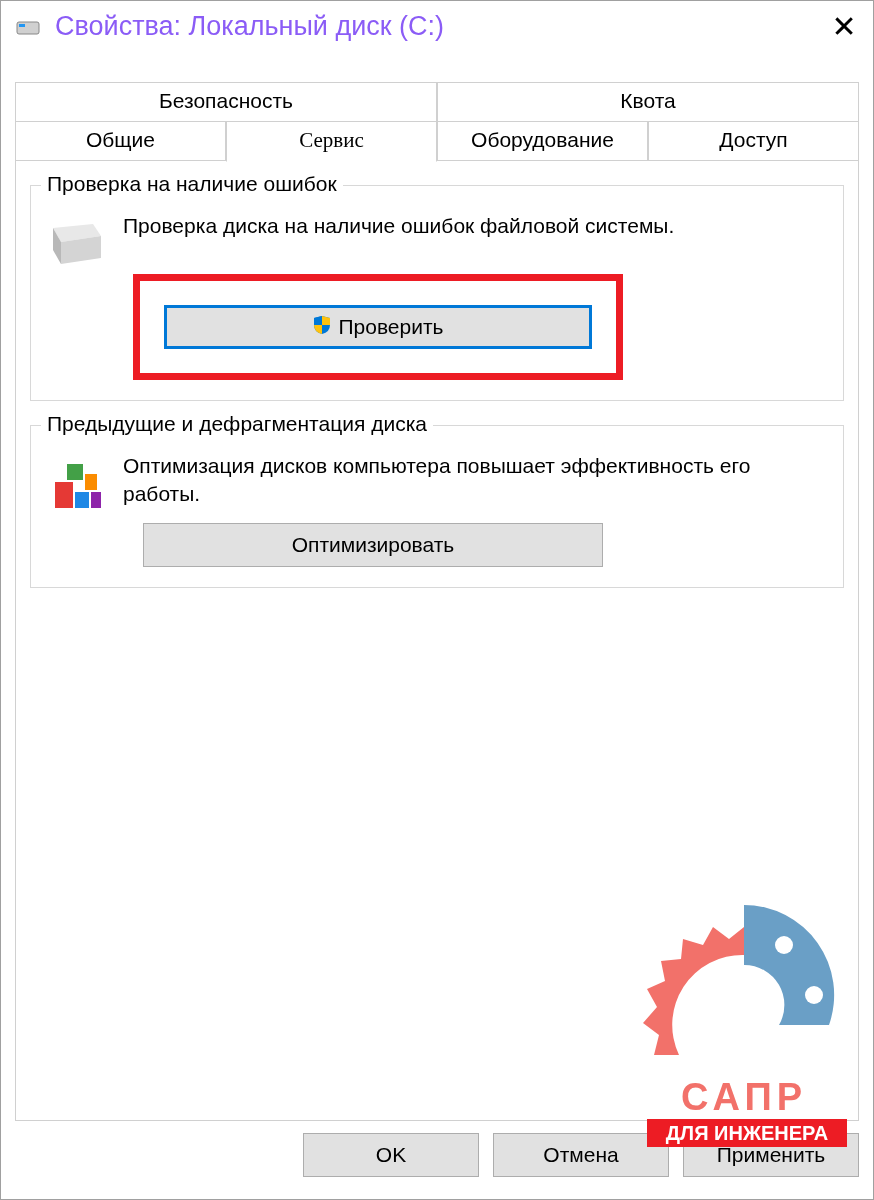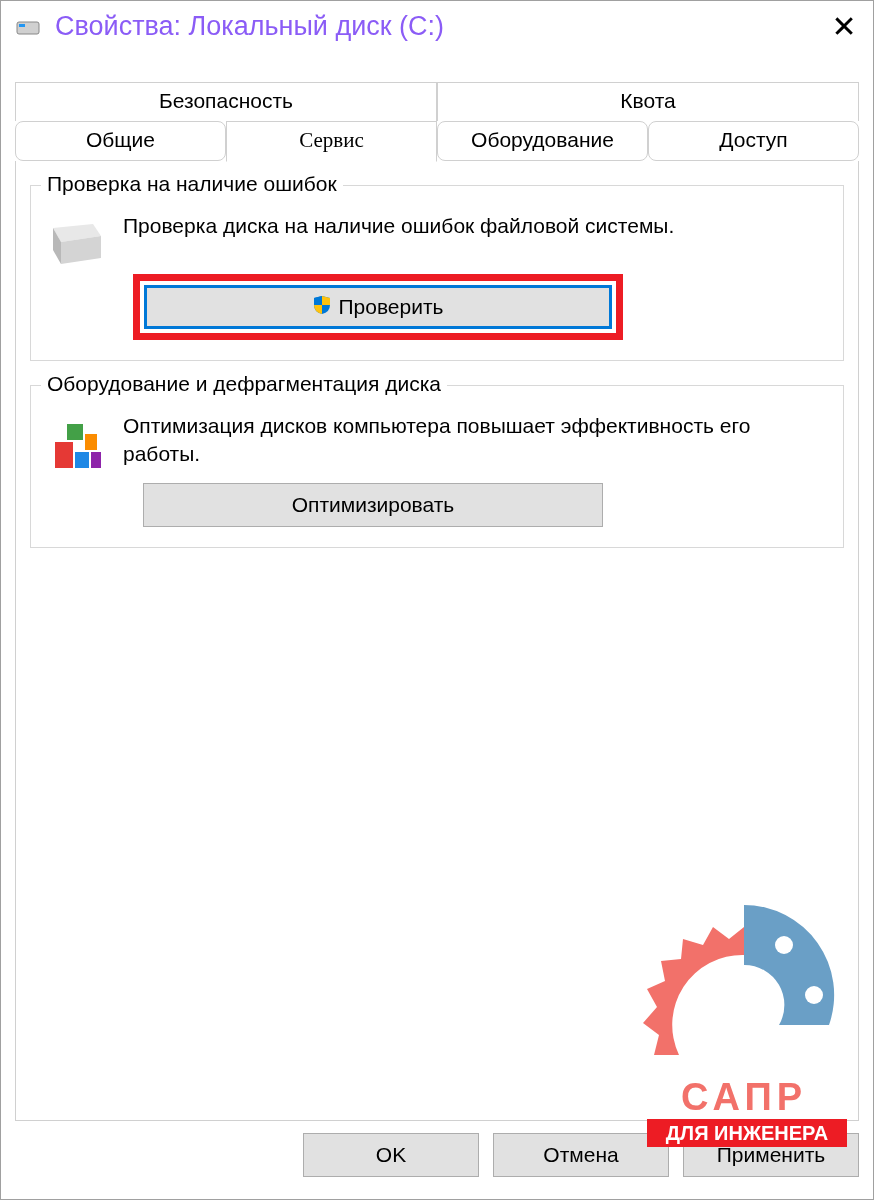--- a/index.html
+++ b/index.html
@@ -68,7 +68,6 @@
     }
     .tab-row.bottom .tab:not(.active) {
       background: #fff;
-      border-radius: 8px;
     }
     .tab-content-border {
       border: 1px solid #d0d0d0;

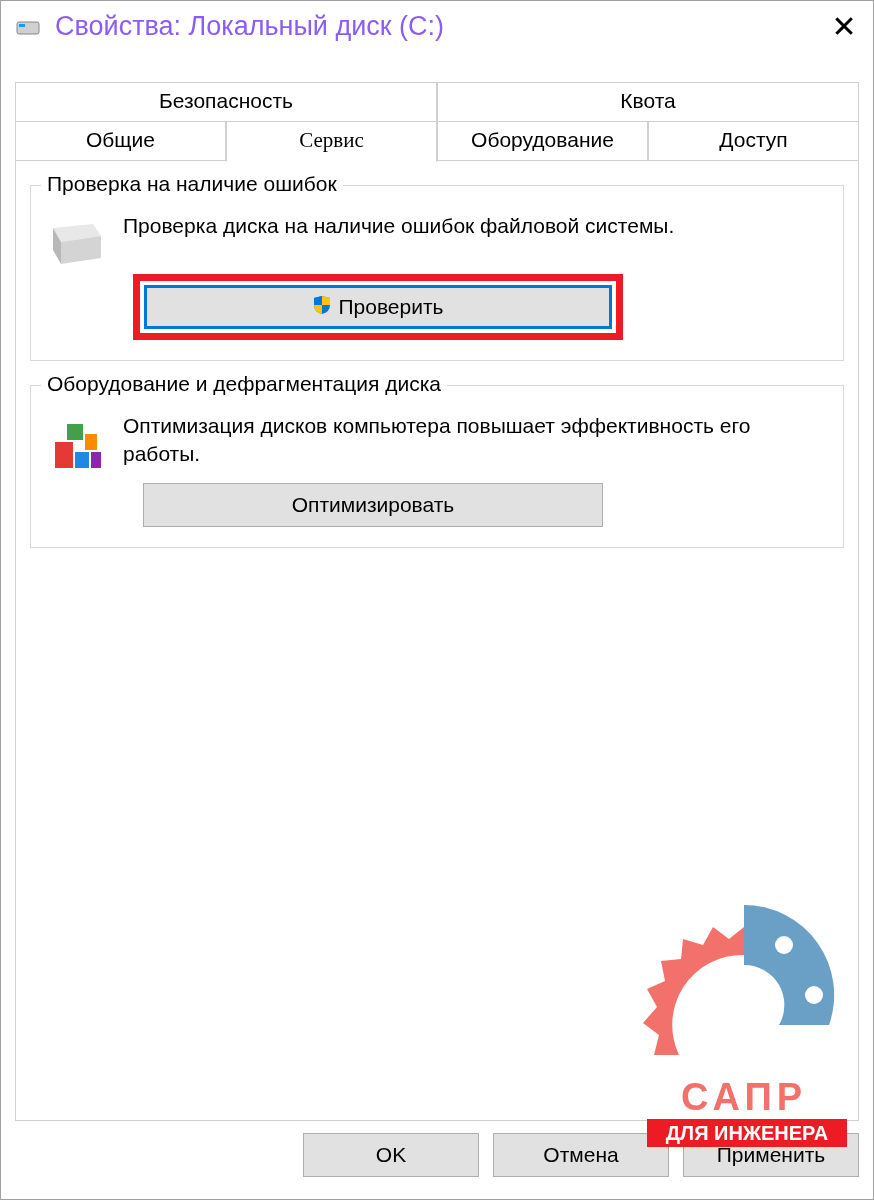--- a/index.html
+++ b/index.html
@@ -116,7 +116,7 @@
       width: 460px;
     }
     .btn-wrap.highlighted {
-      padding: 4px;
+      padding: 24px;
       border: 7px solid #ed1c24;
       margin-left: 90px;
       width: 490px;

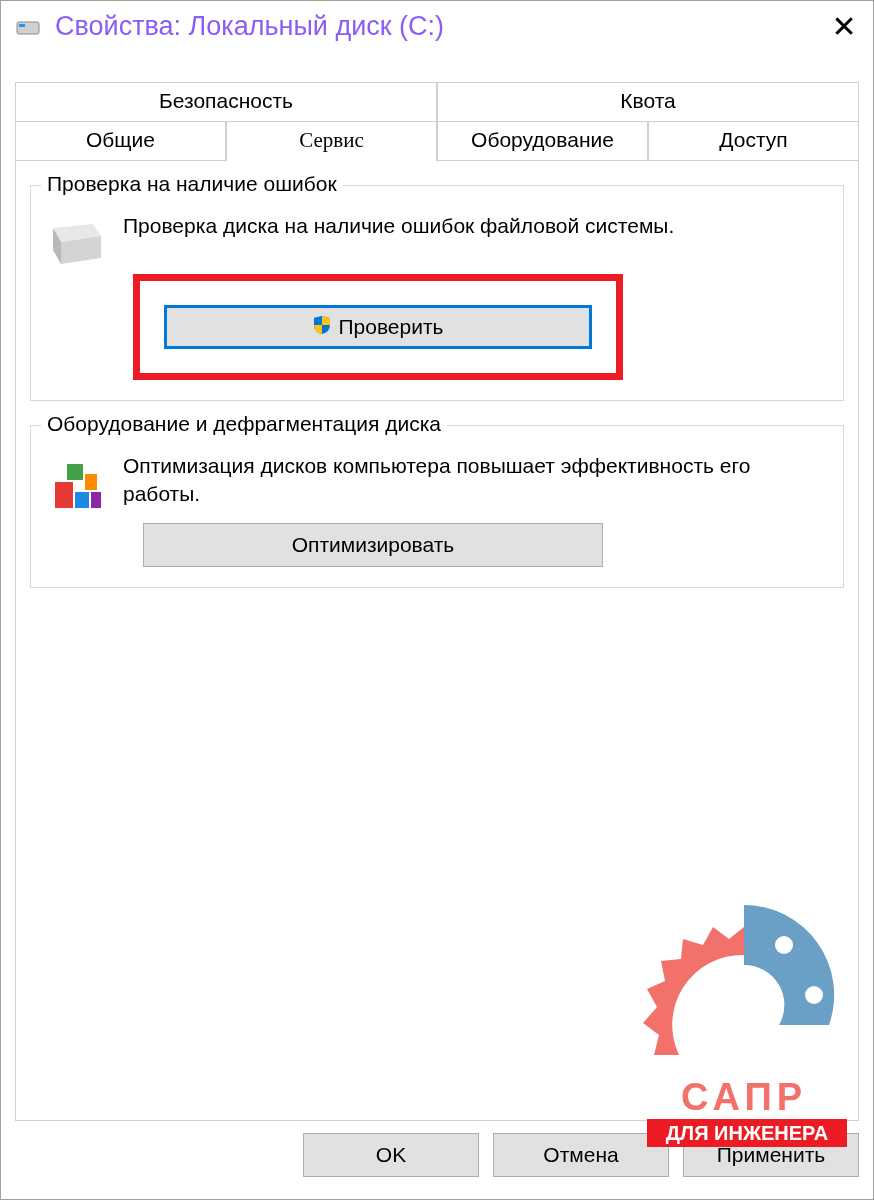--- a/index.html
+++ b/index.html
@@ -217,7 +217,7 @@
   </div>
 
   <div class="fieldset">
-    <div class="fieldset-legend">Оборудование и дефрагментация диска</div>
+    <div class="fieldset-legend">Предыдущие и дефрагментация диска</div>
     <div class="section-body">
       <span class="section-icon">
         <svg viewBox="0 0 56 56">

